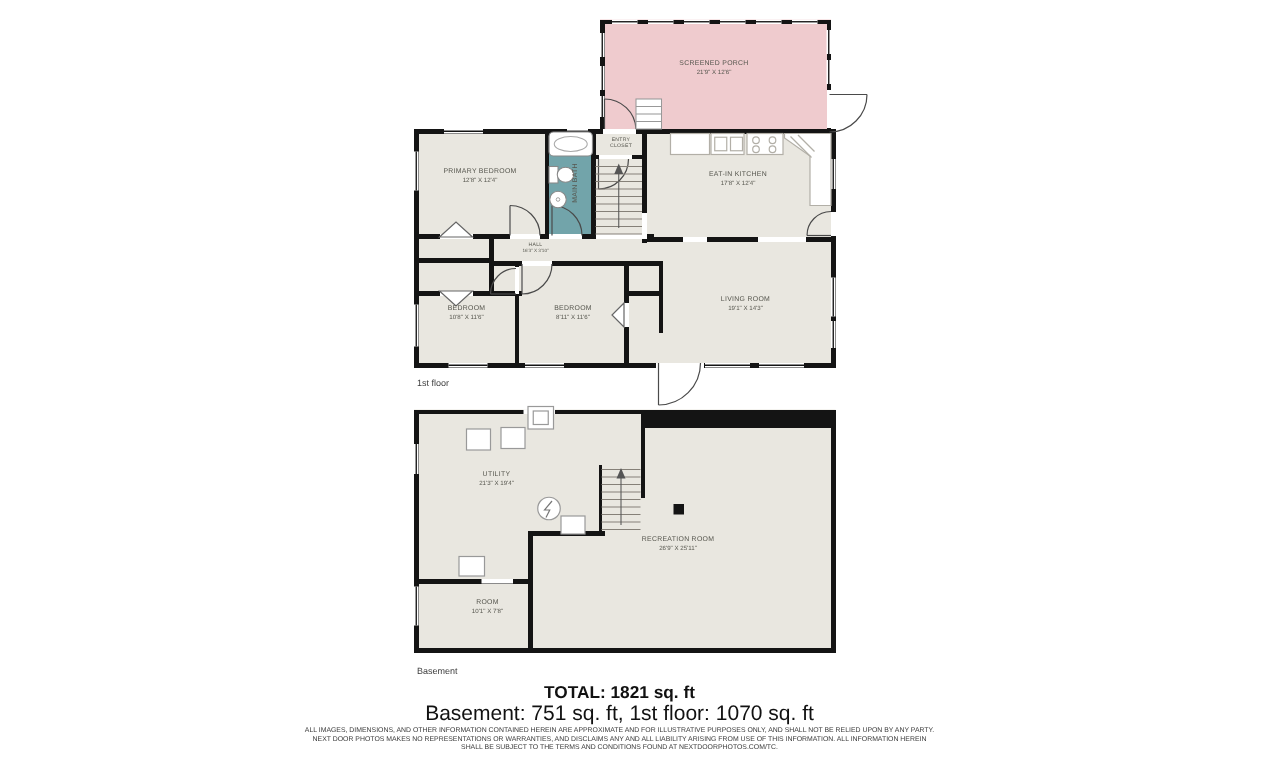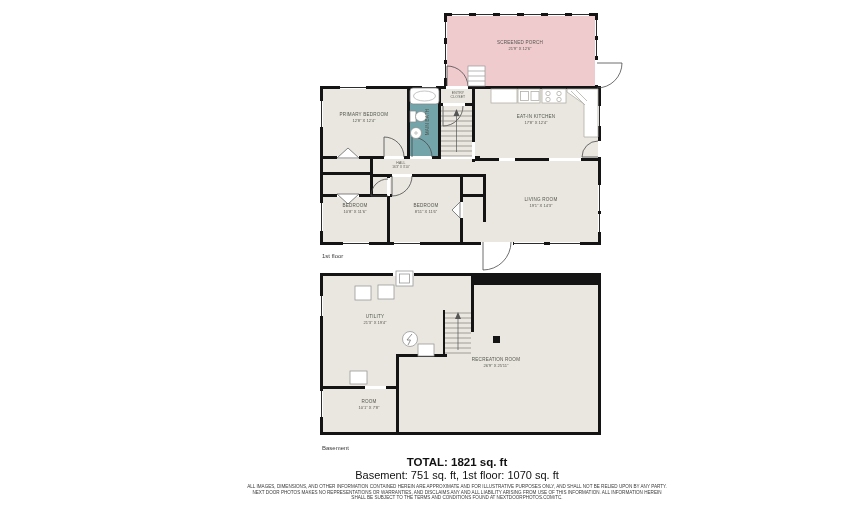--- a/index.html
+++ b/index.html
@@ -4,7 +4,7 @@
 <style>
   html,body{margin:0;padding:0;background:#fff;}
   .canvas{position:relative;width:778px;height:520px;background:#fff;overflow:hidden;
-          font-family:"Liberation Sans", sans-serif;margin-left:44px;}
+          font-family:"Liberation Sans", sans-serif;}
   svg{position:absolute;left:0;top:0;}
   .lbl{position:absolute;transform:translate(-50%,-50%);text-align:center;color:#56564e;white-space:nowrap;z-index:5;}
   .lbl .nm{display:block;font-size:4.6px;letter-spacing:.2px;}

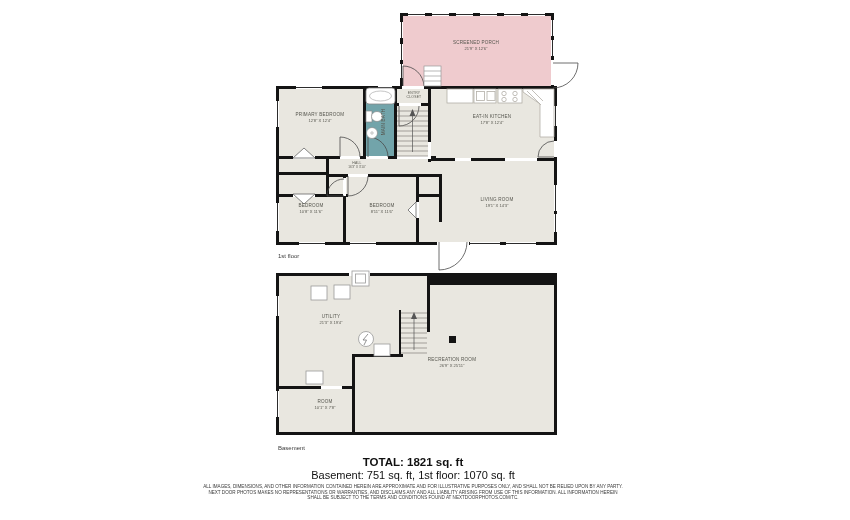--- a/index.html
+++ b/index.html
@@ -15,7 +15,7 @@
   .cap{position:absolute;font-size:6px;color:#3c3c3c;z-index:5;}
   .summary{position:absolute;left:0;top:456px;width:826px;text-align:center;color:#111;z-index:5;}
   .sum-total{font-size:11.5px;font-weight:bold;line-height:13px;}
-  .sum-line{font-size:11px;line-height:12px;}
+  .sum-line{font-size:14px;line-height:12px;}
   .sum-fine{font-size:4.6px;line-height:5.6px;color:#3a3a3a;margin-top:3px;}
 </style>
 </head>

